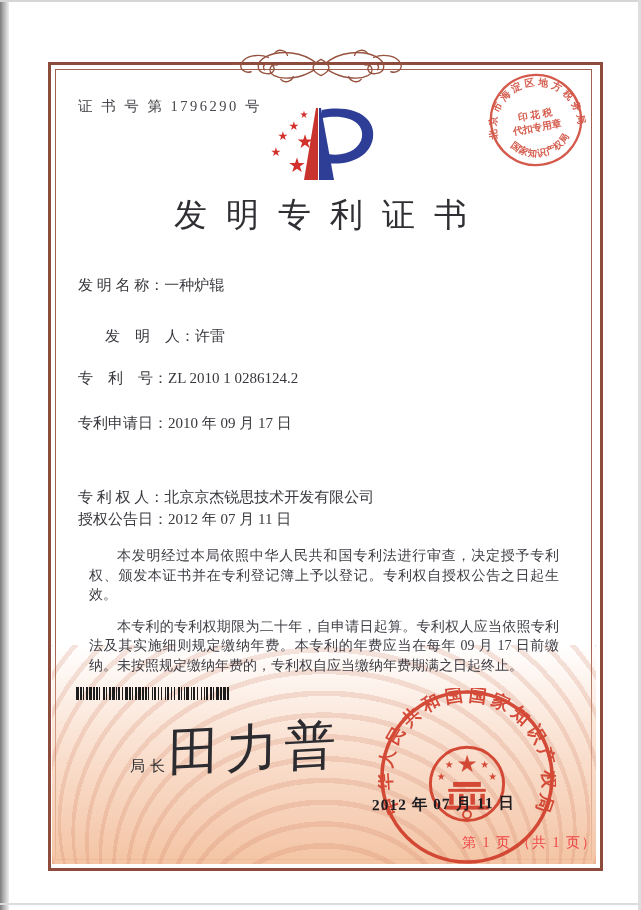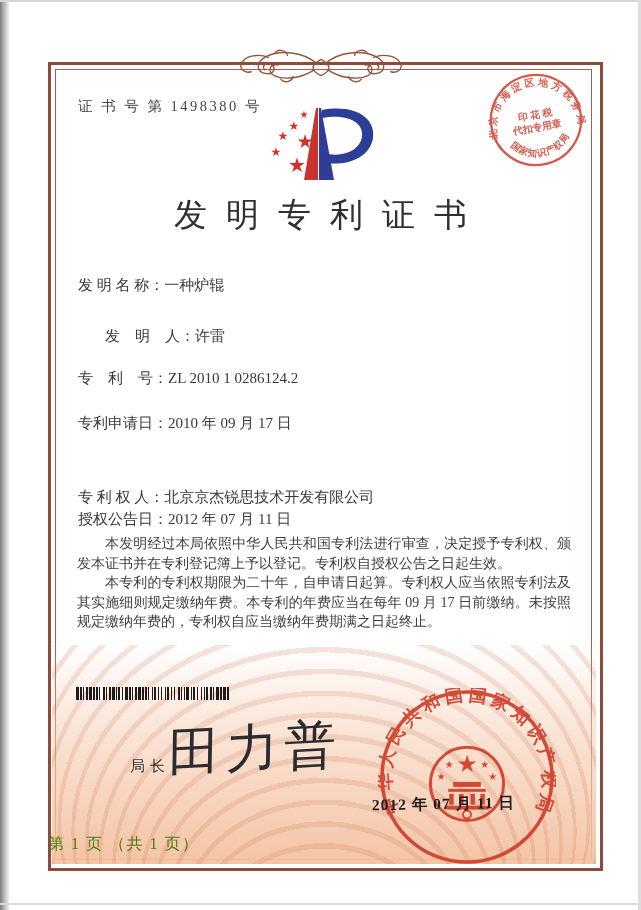--- a/index.html
+++ b/index.html
@@ -86,7 +86,7 @@
     </g>
   </svg>
 
-  <div class="cert-no">证 书 号 第 1498380 号</div>
+  <div class="cert-no">证 书 号 第 1796290 号</div>
 
   <svg class="logo" viewBox="0 0 136 92">
     <g fill="#d2302c" text-anchor="middle" font-family="'DejaVu Sans',sans-serif">

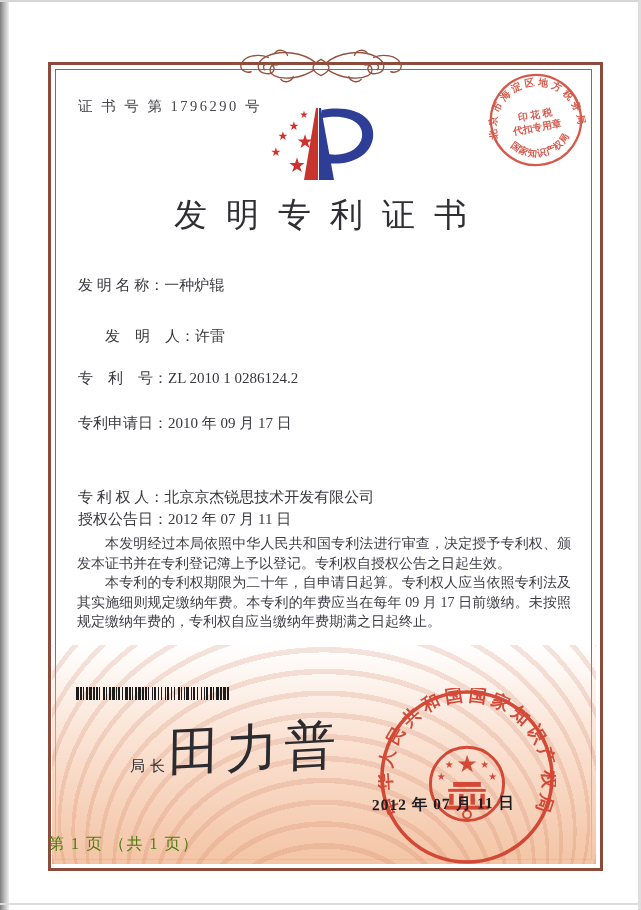--- a/index.html
+++ b/index.html
@@ -36,7 +36,7 @@
   .field-row:nth-child(6){top:234px;}
   .paras{position:absolute;left:77px;top:534px;width:494px;font-size:14px;line-height:19.5px;
     color:#3d3d44;text-align:justify;}
-  .paras p{margin:0;text-indent:2em;}
+  .paras p{margin:12px;text-indent:2em;}
   .barcode{position:absolute;left:76px;top:687px;width:197px;height:13px;font-size:0;
     white-space:nowrap;overflow:hidden;}
   .director{position:absolute;left:130px;top:757px;font-size:15px;letter-spacing:5px;color:#2e2e33;}

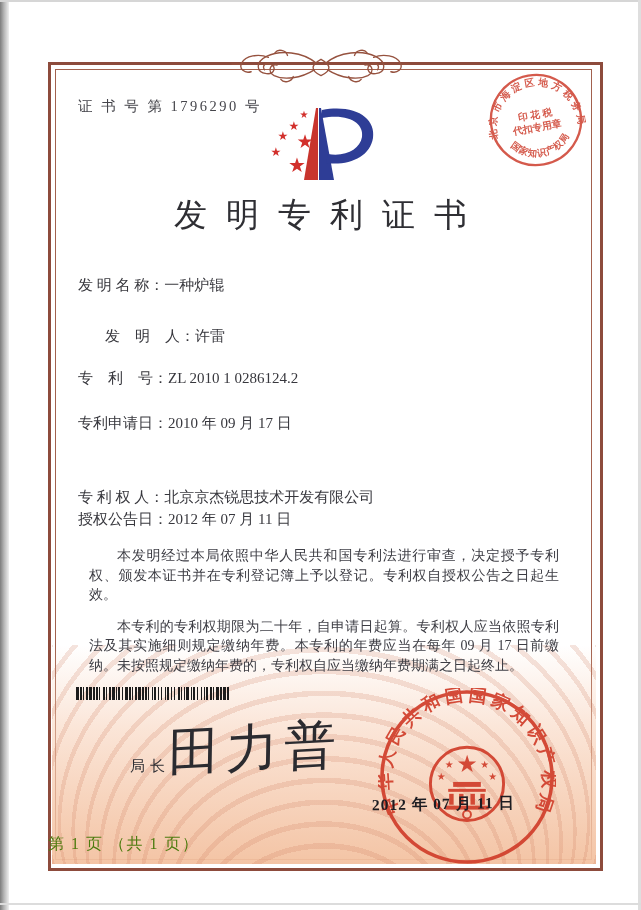--- a/index.html
+++ b/index.html
@@ -45,8 +45,8 @@
   .office-seal{position:absolute;left:378px;top:688px;width:178px;height:178px;opacity:.93;}
   .seal-date{position:absolute;left:372px;top:794px;font-size:15.5px;font-weight:bold;
     color:#1d1d22;letter-spacing:1px;transform:rotate(-1deg);}
-  .footer{position:absolute;left:48px;top:834px;width:549px;text-align:left;
-    font-size:16px;letter-spacing:1.5px;color:#4d7c0f;}
+  .footer{position:absolute;left:48px;top:834px;width:549px;text-align:right;
+    font-size:14px;letter-spacing:1.5px;color:#ef4444;}
   .ornament{position:absolute;left:228px;top:44px;width:186px;height:44px;}
 </style>
 </head>

